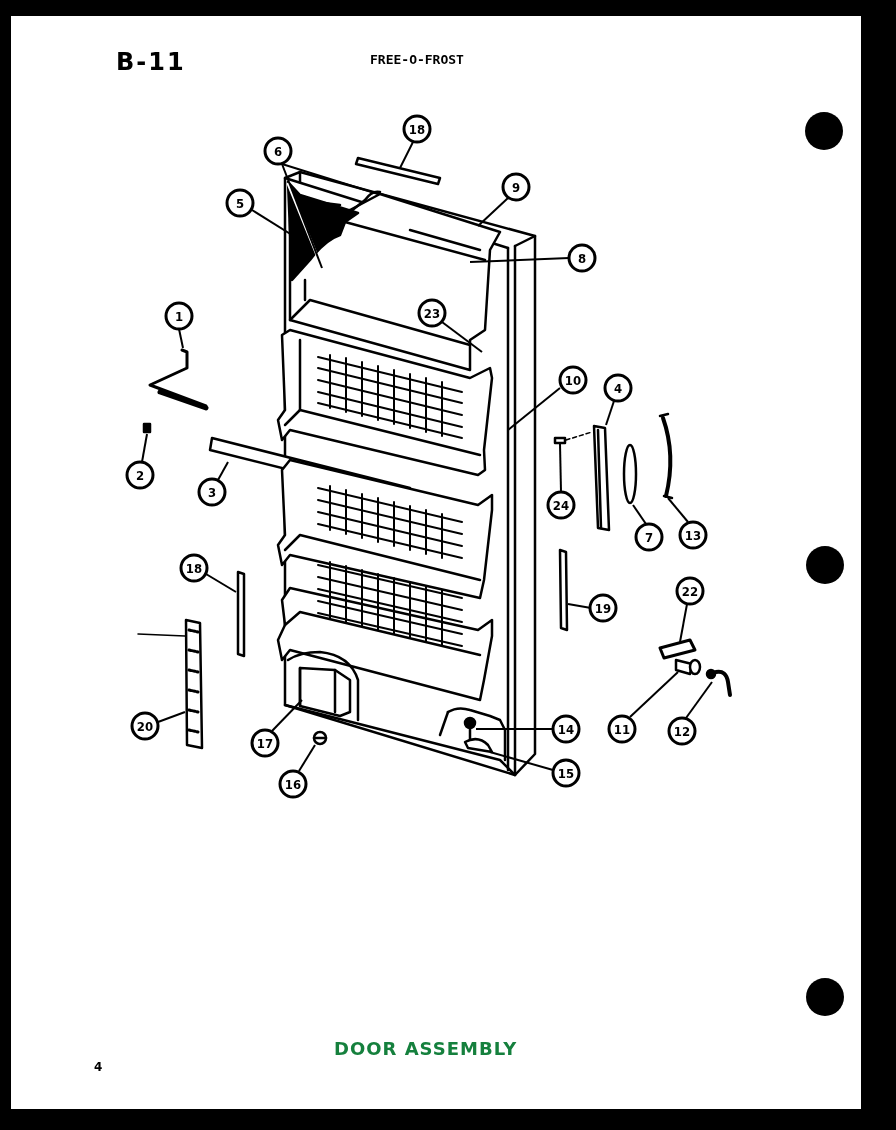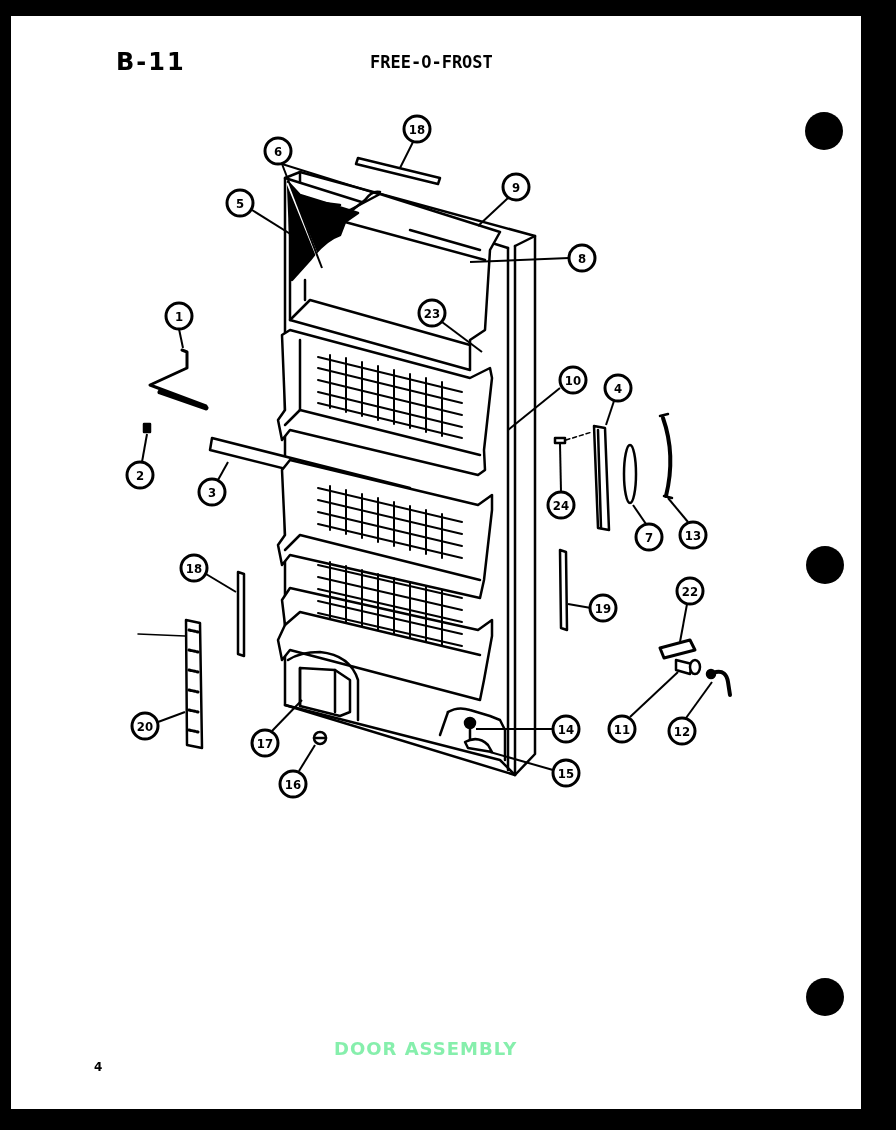--- a/index.html
+++ b/index.html
@@ -6,7 +6,7 @@
   body { width: 896px; height: 1130px; position: relative; overflow: hidden; font-family: "Liberation Sans", sans-serif; }
   .page { position: absolute; left: 11px; top: 16px; width: 850px; height: 1093px; background: #fff; }
   .title-code { position: absolute; left: 116px; top: 48px; font-family: "DejaVu Sans", sans-serif; font-weight: bold; font-size: 24px; color: #000; letter-spacing: 2px; }
-  .title-name { position: absolute; left: 370px; top: 52px; font-family: "DejaVu Sans Mono", monospace; font-weight: bold; font-size: 17px; color: #000; letter-spacing: 0px; }
+  .title-name { position: absolute; left: 370px; top: 52px; font-family: "DejaVu Sans Mono", monospace; font-weight: bold; font-size: 13px; color: #000; letter-spacing: 0px; }
   .caption { position: absolute; left: 334px; top: 1038px; font-family: "DejaVu Sans", sans-serif; font-weight: bold; font-size: 18px; color: #86efac; letter-spacing: 1px; }
   .page-num { position: absolute; left: 94px; top: 1060px; font-family: "DejaVu Sans", sans-serif; font-weight: bold; font-size: 12px; color: #000; }
   svg.diagram { position: absolute; left: 0; top: 0; }

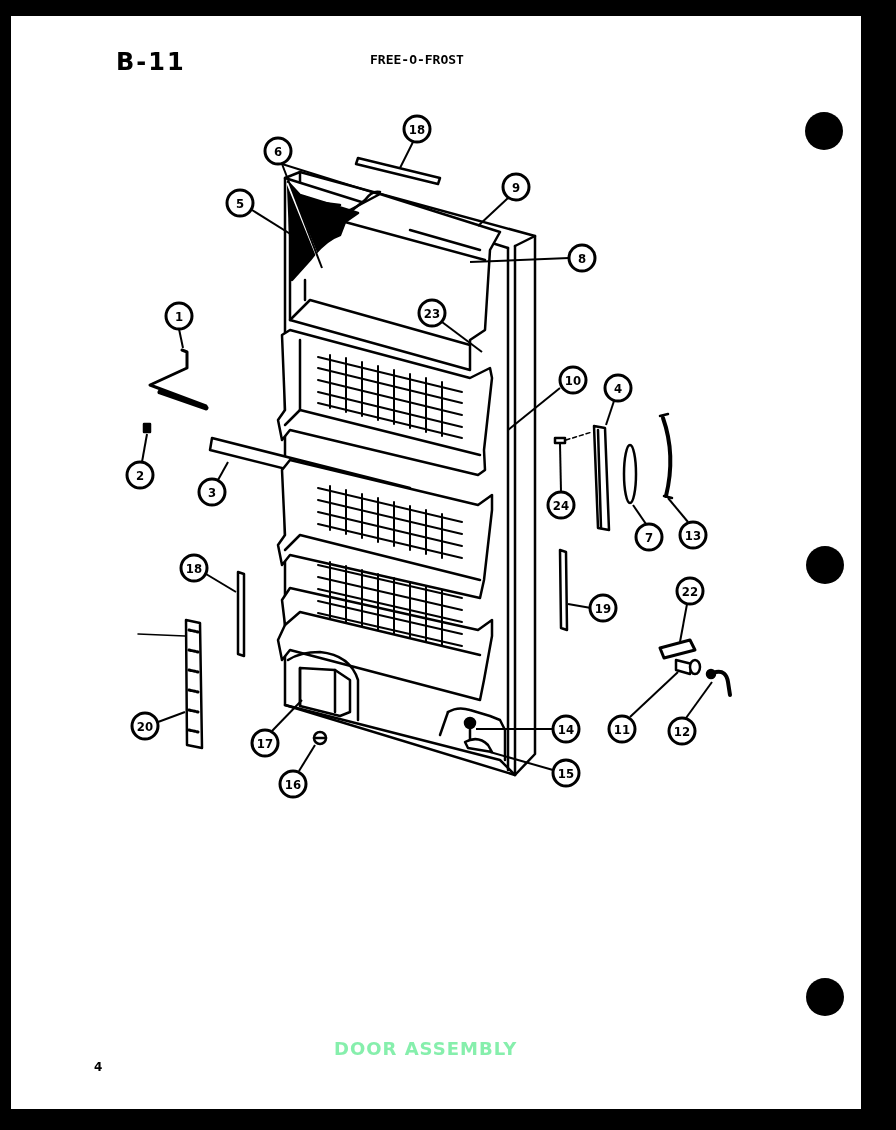--- a/index.html
+++ b/index.html
@@ -7,7 +7,7 @@
   .page { position: absolute; left: 11px; top: 16px; width: 850px; height: 1093px; background: #fff; }
   .title-code { position: absolute; left: 116px; top: 48px; font-family: "DejaVu Sans", sans-serif; font-weight: bold; font-size: 24px; color: #000; letter-spacing: 2px; }
   .title-name { position: absolute; left: 370px; top: 52px; font-family: "DejaVu Sans Mono", monospace; font-weight: bold; font-size: 13px; color: #000; letter-spacing: 0px; }
-  .caption { position: absolute; left: 334px; top: 1038px; font-family: "DejaVu Sans", sans-serif; font-weight: bold; font-size: 18px; color: #86efac; letter-spacing: 1px; }
+  .caption { position: absolute; left: 334px; top: 1038px; font-family: "DejaVu Sans", sans-serif; font-weight: bold; font-size: 18px; color: #15803d; letter-spacing: 1px; }
   .page-num { position: absolute; left: 94px; top: 1060px; font-family: "DejaVu Sans", sans-serif; font-weight: bold; font-size: 12px; color: #000; }
   svg.diagram { position: absolute; left: 0; top: 0; }
   .callout circle { fill: #fff; stroke: #000; stroke-width: 3; }

